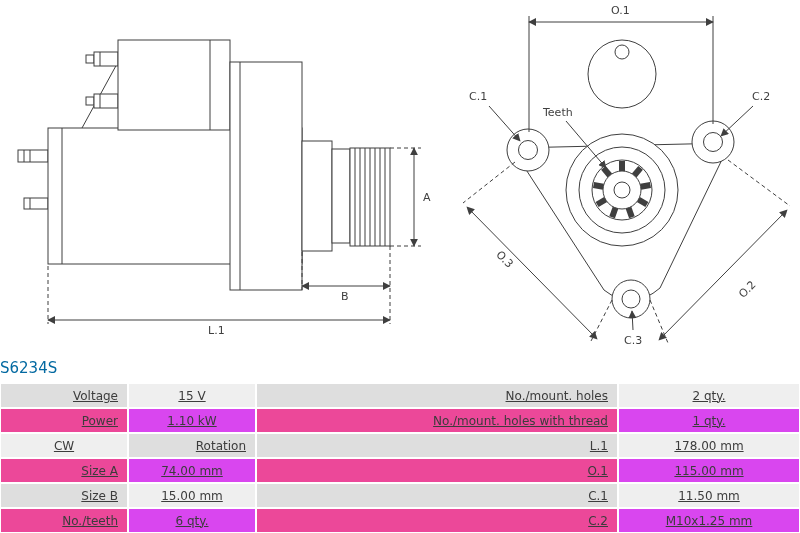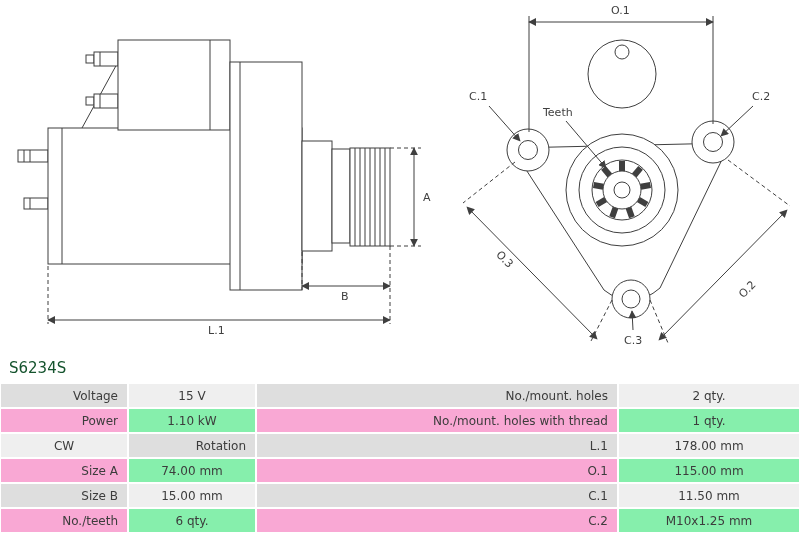--- a/index.html
+++ b/index.html
@@ -6,7 +6,7 @@
   .page{width:800px;height:533px;position:relative;font-family:"DejaVu Sans","Liberation Sans",sans-serif;background:#fff;overflow:hidden;}
   .drawing-wrap{width:800px;height:352px;}
   svg text{font-family:"DejaVu Sans","Liberation Sans",sans-serif;fill:#3f3f3f;font-size:11px;}
-  .part-number{height:31px;display:flex;align-items:center;padding-left:9px;font-size:15px;color:#14532d;}
+  .part-number{height:31px;display:flex;align-items:center;font-size:15px;color:#0369a1;}
   .spec-table{width:800px;}
   .spec-row{display:grid;grid-template-columns:128px 128px 362px 182px;}
   .cell{height:25px;box-sizing:border-box;border:1px solid #fff;font-size:12px;color:#3c3c3c;display:flex;align-items:center;}

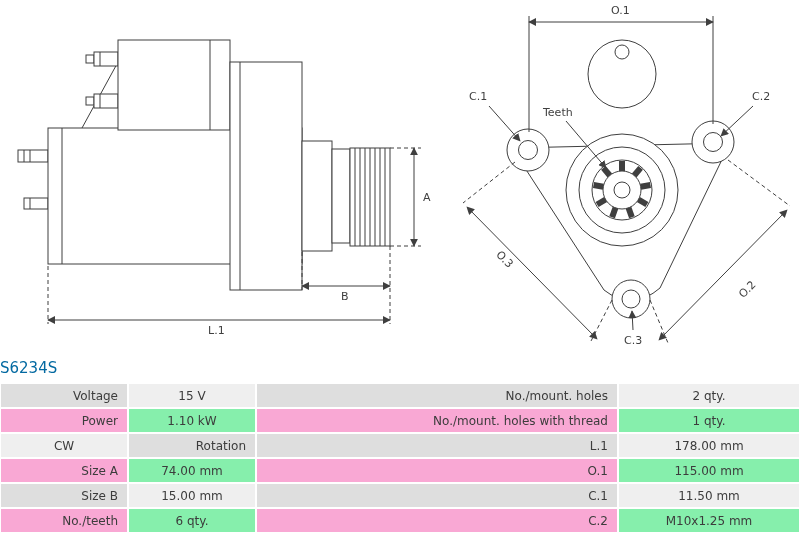--- a/index.html
+++ b/index.html
@@ -9,7 +9,7 @@
   .part-number{height:31px;display:flex;align-items:center;font-size:15px;color:#0369a1;}
   .spec-table{width:800px;}
   .spec-row{display:grid;grid-template-columns:128px 128px 362px 182px;}
-  .cell{height:25px;box-sizing:border-box;border:1px solid #fff;font-size:12px;color:#3c3c3c;display:flex;align-items:center;}
+  .cell{height:25px;box-sizing:border-box;border:1px solid #fff;font-size:12px;color:#3c3c3c;display:flex;align-items:center;text-decoration:underline;}
   .c-label{justify-content:flex-end;padding-right:9px;}
   .c-value{justify-content:center;}
   .row-odd  .c-label{background:#dedede;} .row-odd  .c-value{background:#efefef;}

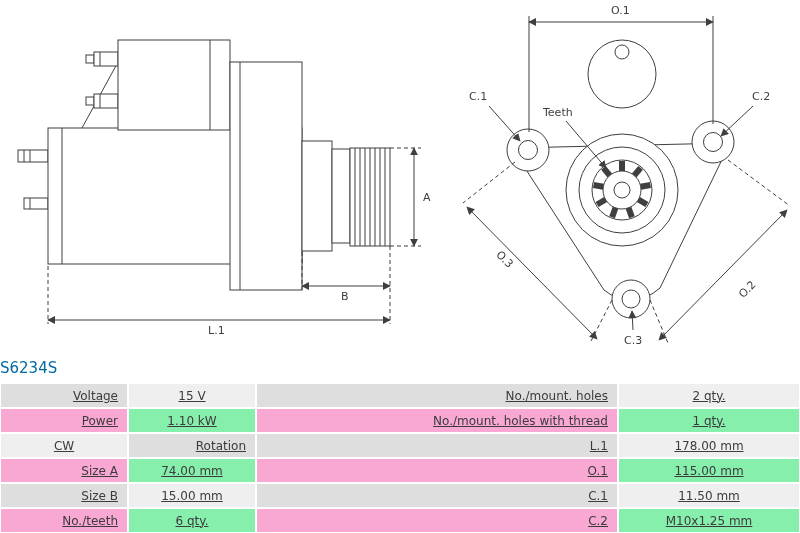--- a/index.html
+++ b/index.html
@@ -13,7 +13,7 @@
   .c-label{justify-content:flex-end;padding-right:9px;}
   .c-value{justify-content:center;}
   .row-odd  .c-label{background:#dedede;} .row-odd  .c-value{background:#efefef;}
-  .row-even .c-label{background:#f9a8d4;} .row-even .c-value{background:#86efac;}
+  .row-even .c-label{background:#ec4899;} .row-even .c-value{background:#86efac;}
 </style>
 </head>
 <body>

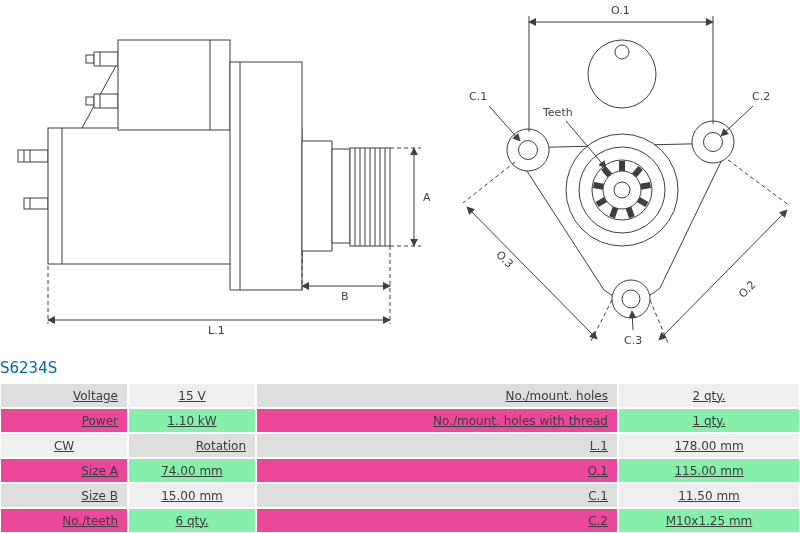--- a/index.html
+++ b/index.html
@@ -13,7 +13,7 @@
   .c-label{justify-content:flex-end;padding-right:9px;}
   .c-value{justify-content:center;}
   .row-odd  .c-label{background:#dedede;} .row-odd  .c-value{background:#efefef;}
-  .row-even .c-label{background:#ec4899;} .row-even .c-value{background:#86efac;}
+  .row-even .c-label{background:#ec4899;} .row-even .c-value{background:#d946ef;}
 </style>
 </head>
 <body>

